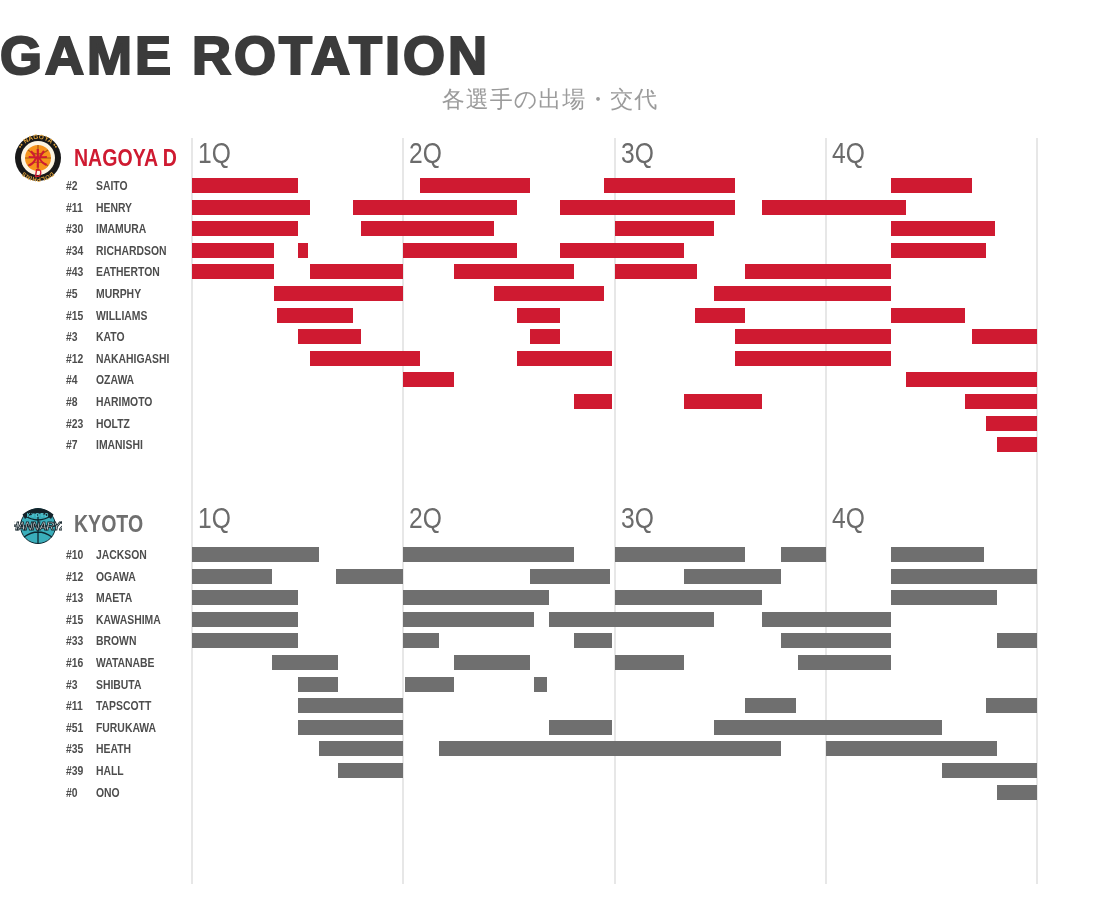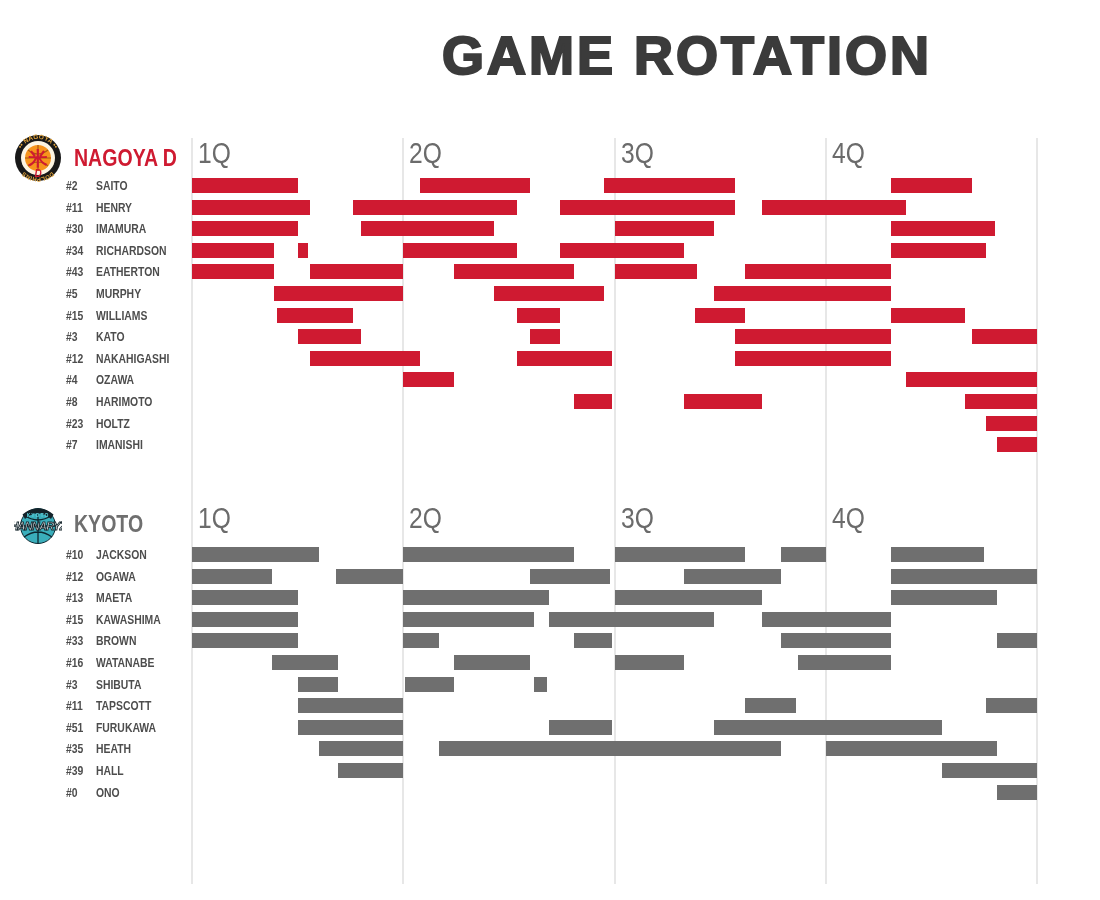--- a/index.html
+++ b/index.html
@@ -6,7 +6,7 @@
   body{width:1100px;height:900px;position:relative;overflow:hidden;
        font-family:"Liberation Sans","DejaVu Sans",sans-serif;}
   #canvas{position:absolute;inset:0;}
-  .title{position:absolute;left:0;top:24px;width:932px;text-align:right;
+  .title{position:absolute;left:0;top:24px;width:932px;text-align:left;
          font-size:54px;font-weight:bold;color:#3b3b3b;letter-spacing:3px;
          -webkit-text-stroke:2.2px #3b3b3b;}
   .subtitle{position:absolute;left:0;top:84px;width:1100px;text-align:center;

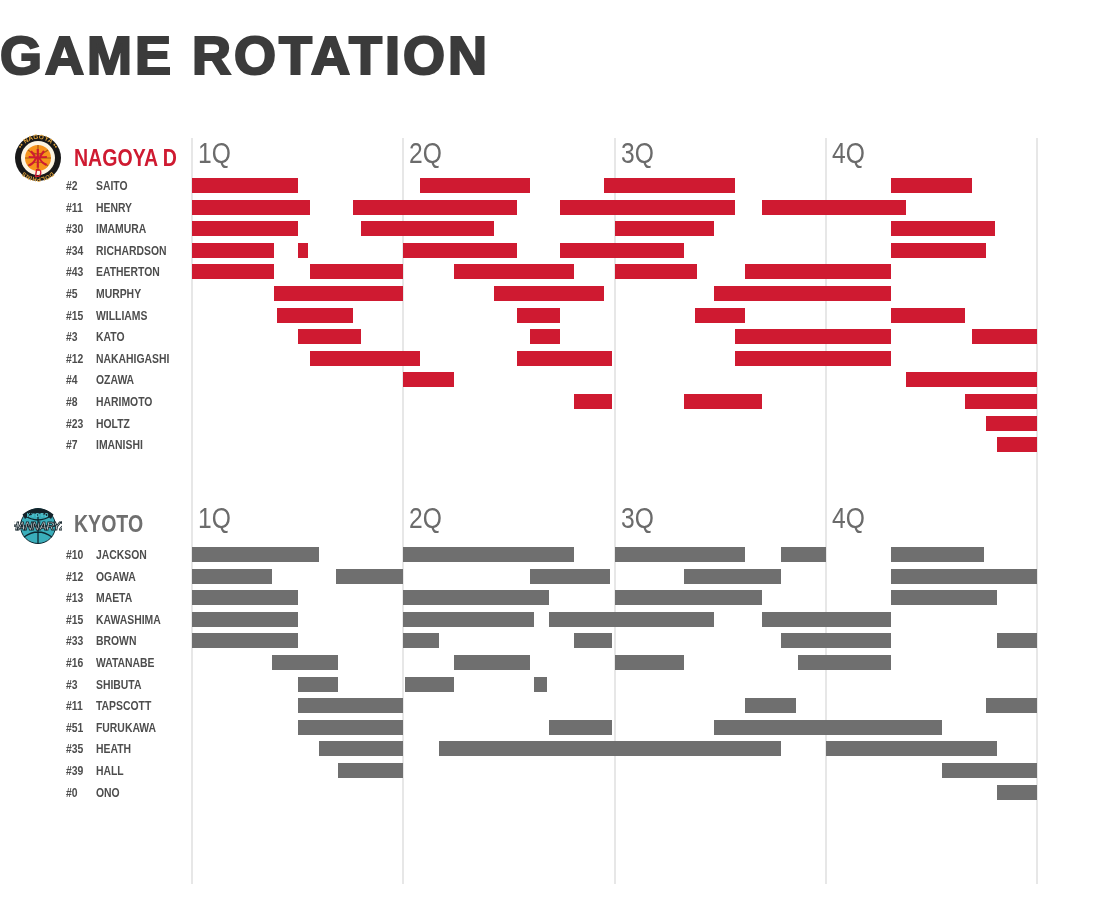--- a/index.html
+++ b/index.html
@@ -29,6 +29,7 @@
 <div id="canvas">
 
   <div class="title">GAME ROTATION</div>
+  <div class="subtitle">各選手の出場・交代</div>
 
   <div id="grid-layer">
       <div class="gridline" style="left: 191px; top: 138px; height: 746px;"></div>

